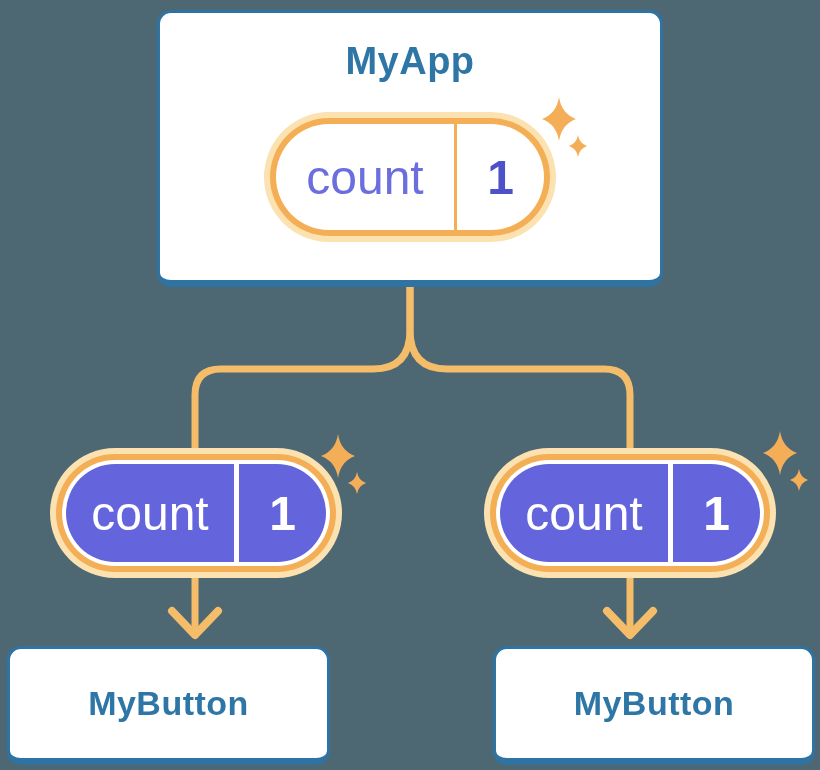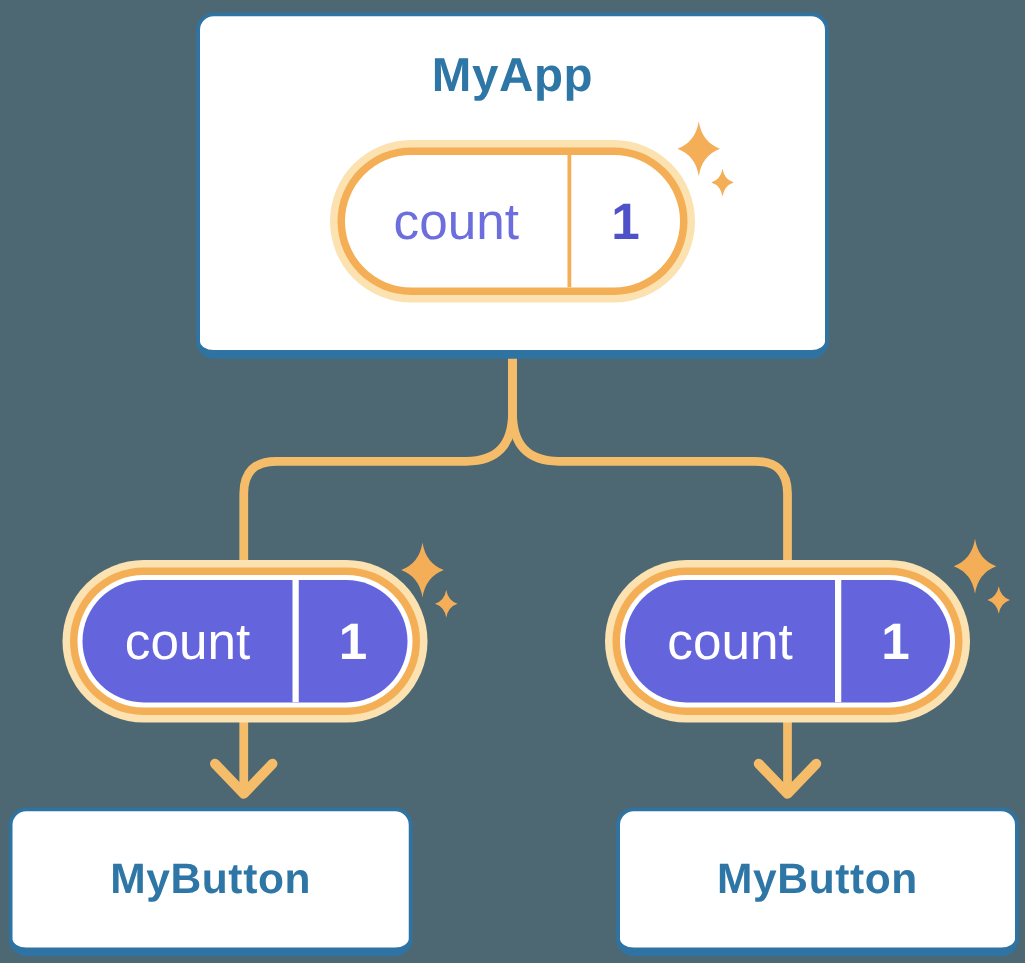--- a/index.html
+++ b/index.html
@@ -108,7 +108,7 @@
     display: flex;
     align-items: center;
     justify-content: center;
-    font-size: 41px;
+    font-size: 48px;
   }
   .cell.name  { flex: 1; font-weight: 400; }
   .cell.value { width: 87px; font-weight: 700; }

